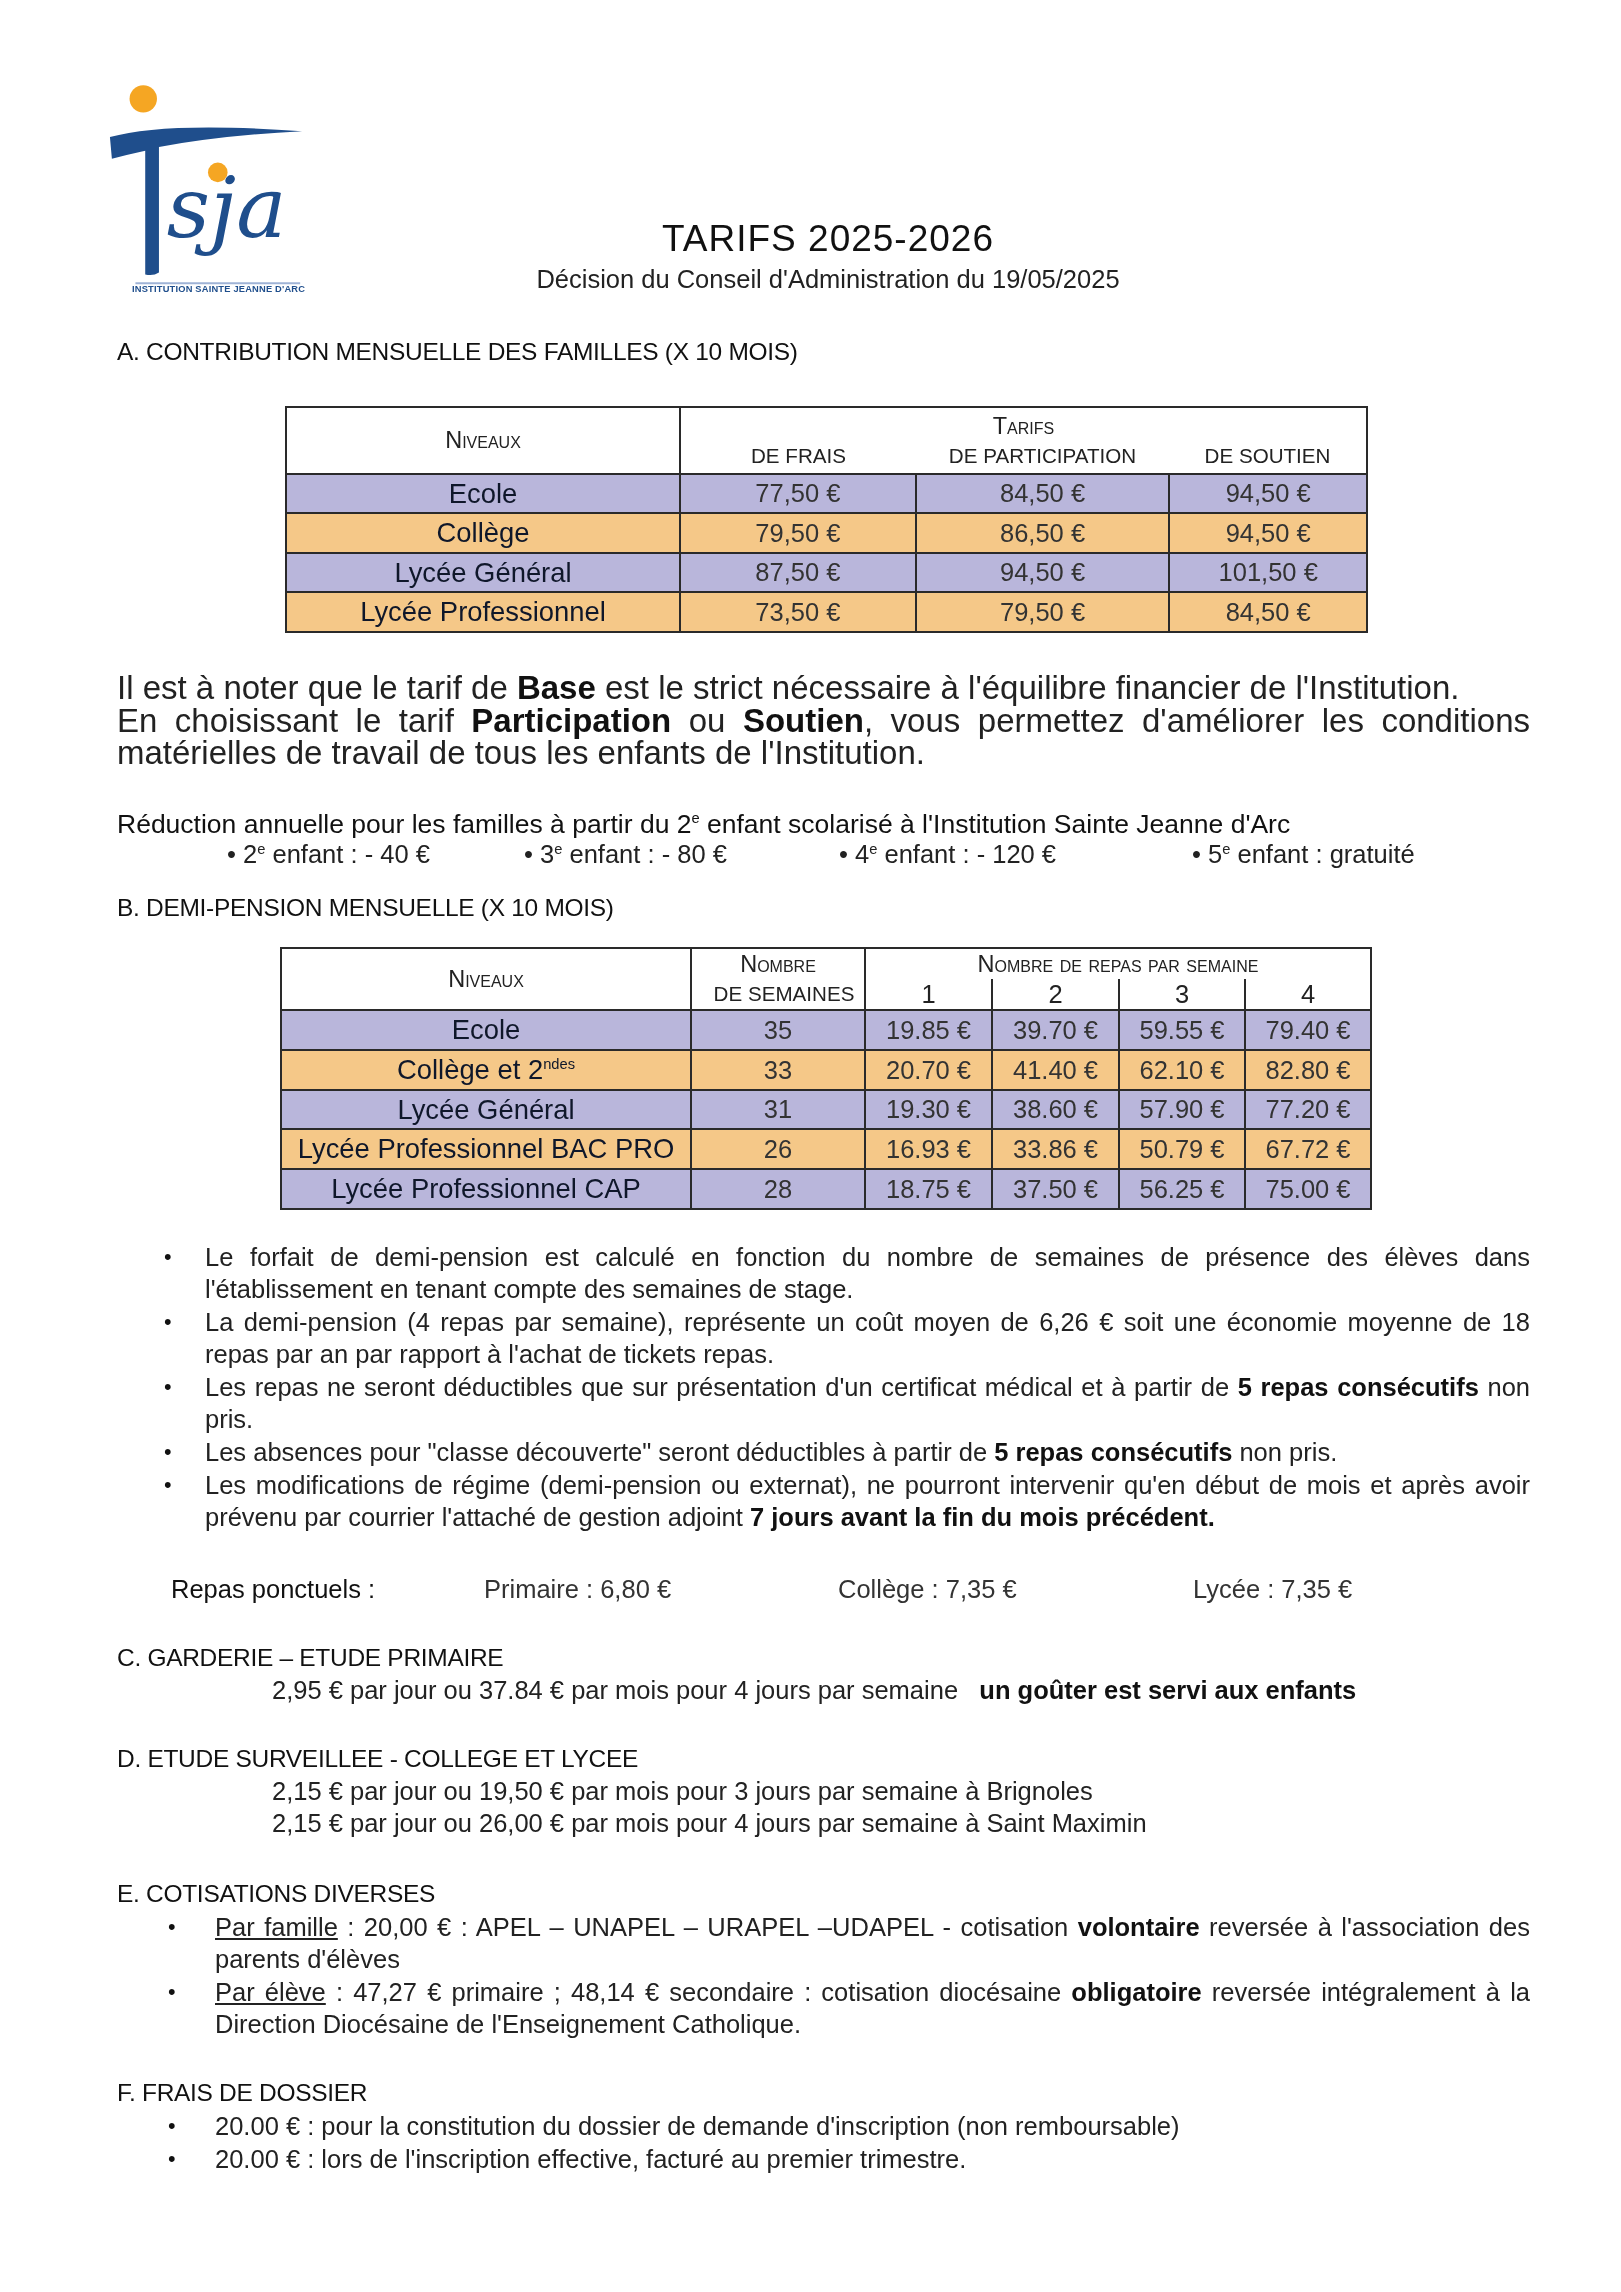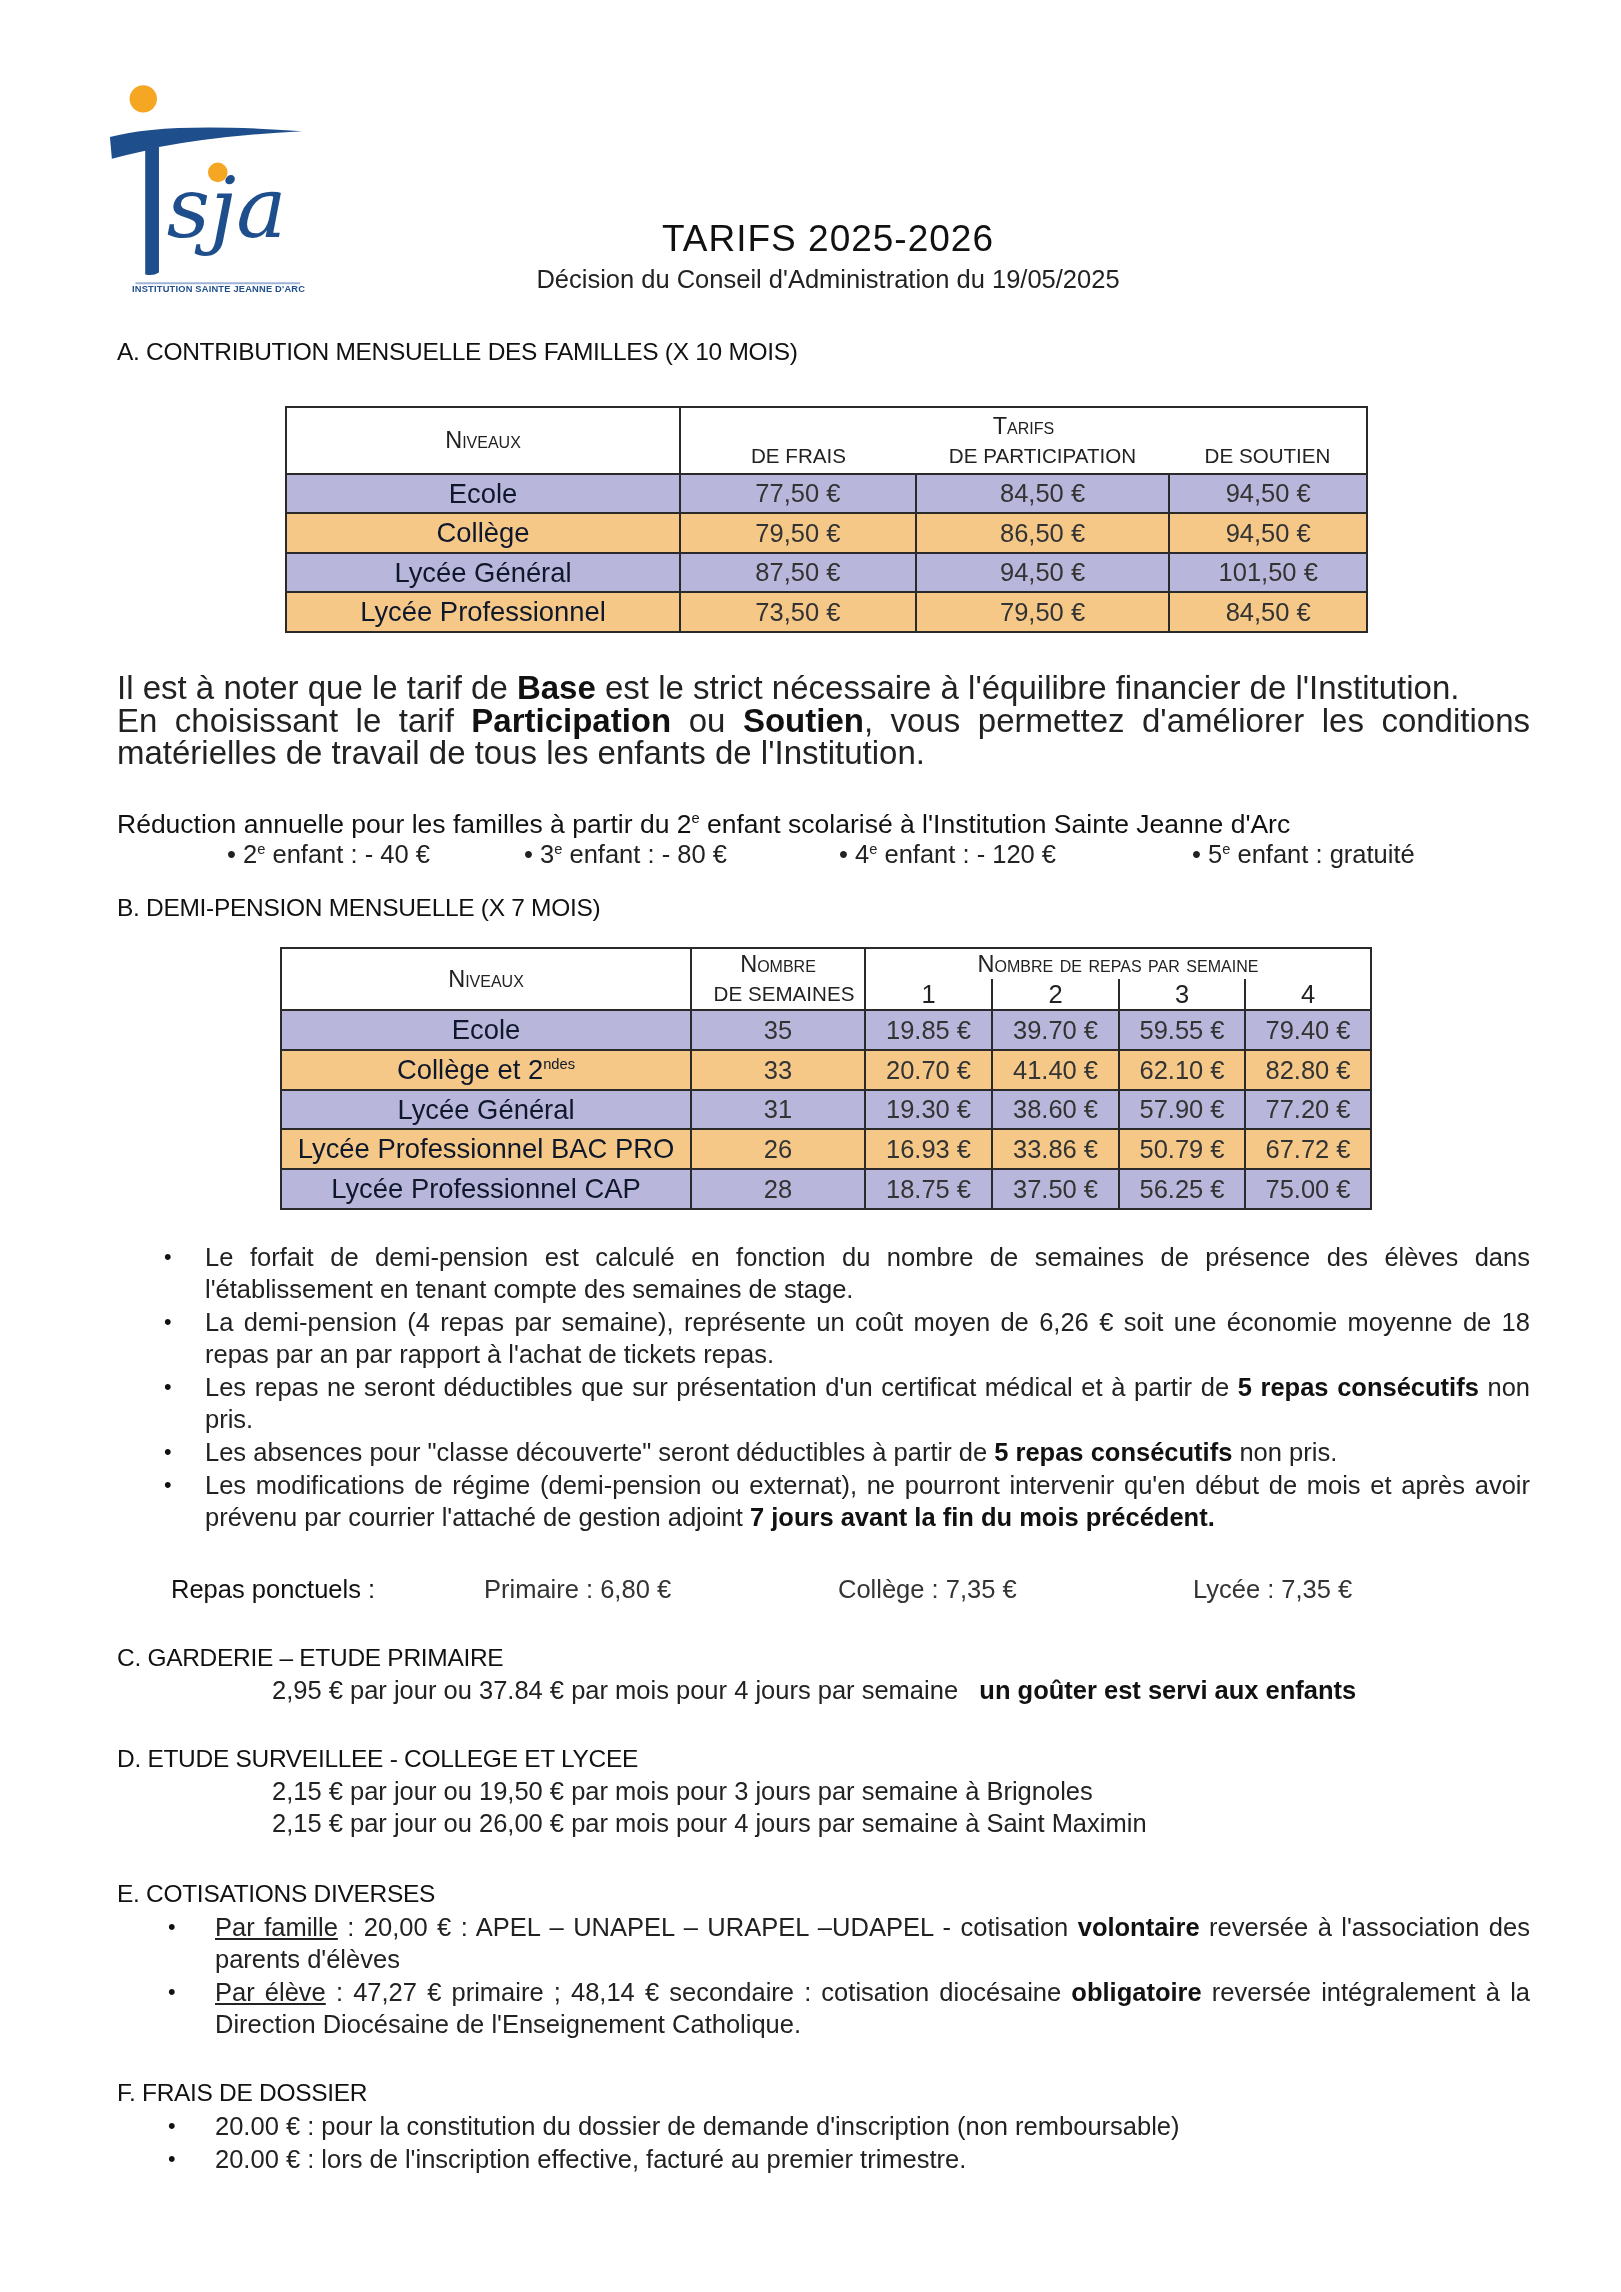--- a/index.html
+++ b/index.html
@@ -147,7 +147,7 @@
     <span>•</span> <span>5</span><sup style="font-size:14.7px;">e</sup><span> enfant : gratuité</span>
   </div>
 
-  <div class="section-h" style="top:894px;">B. DEMI-PENSION MENSUELLE (X 7 MOIS)</div>
+  <div class="section-h" style="top:894px;">B. DEMI-PENSION MENSUELLE (X 10 MOIS)</div>
 
   <table class="tarifs" style="left:280px; top:947px; width:1092px;">
     <colgroup>

